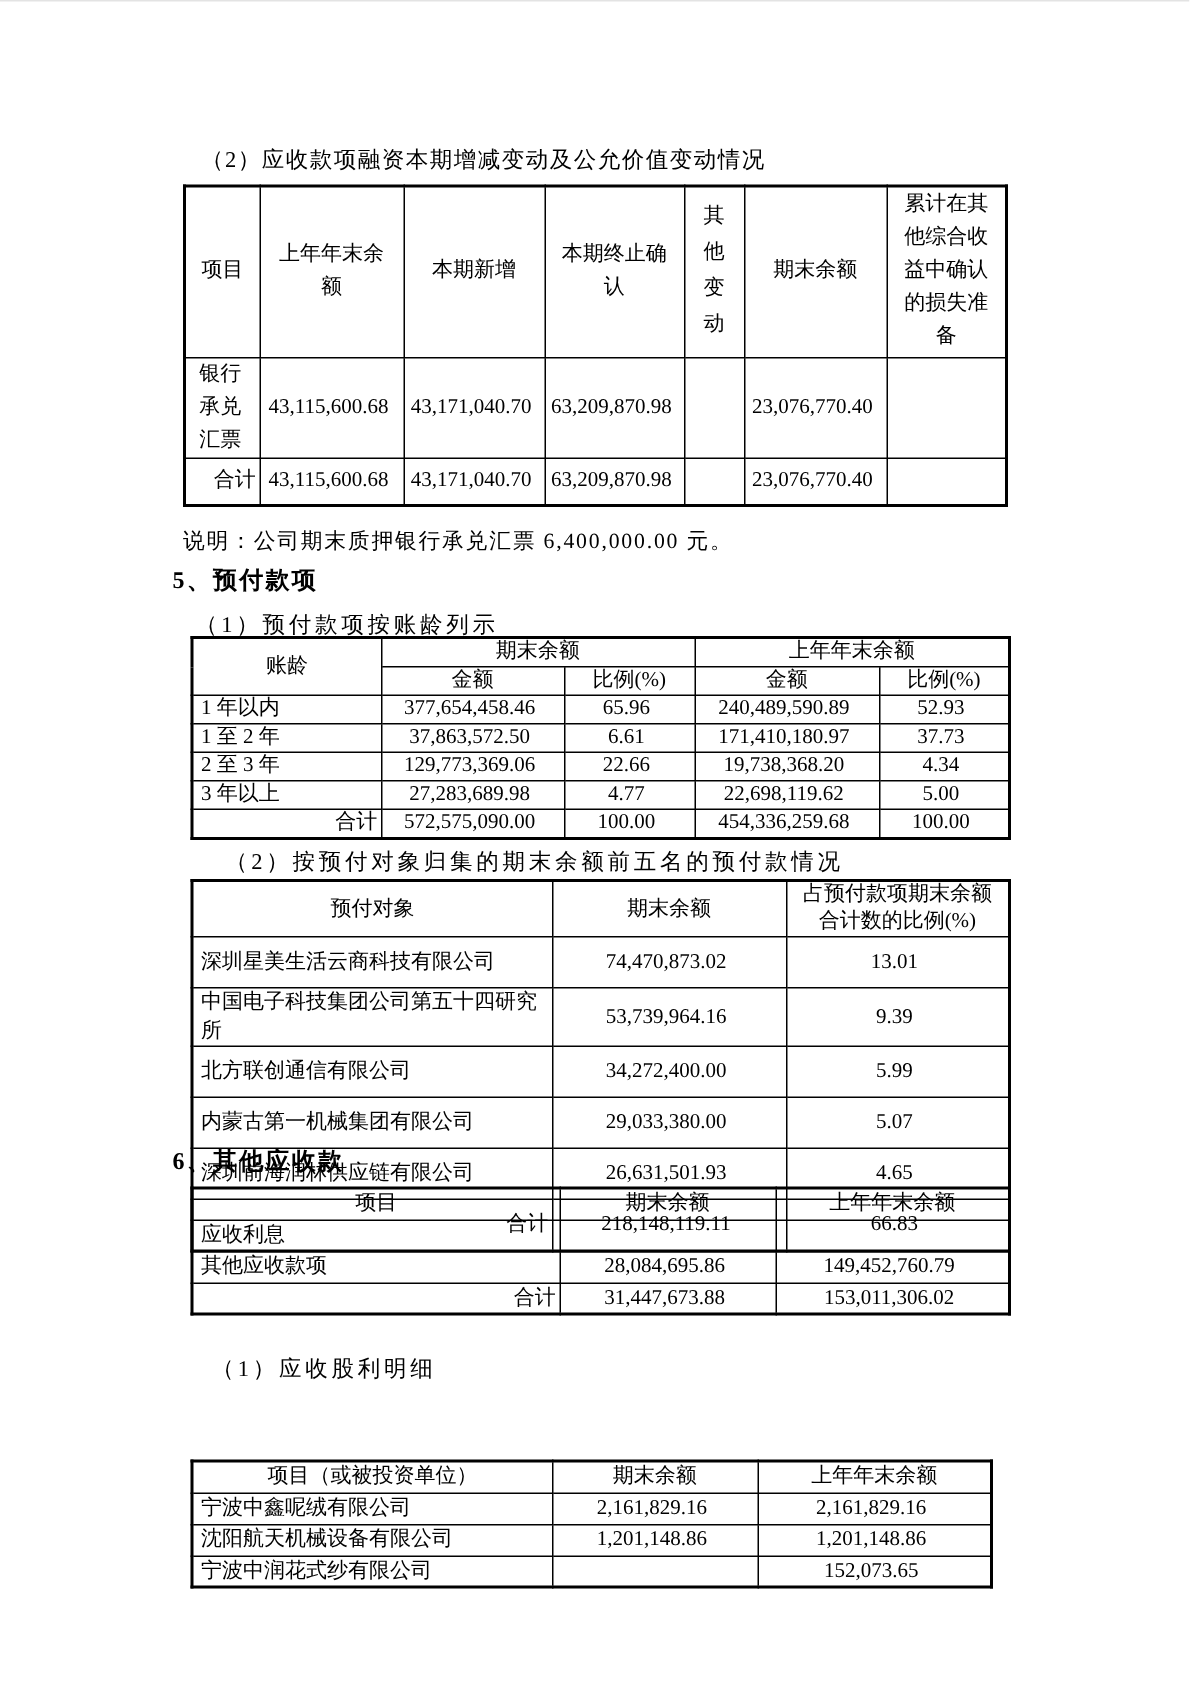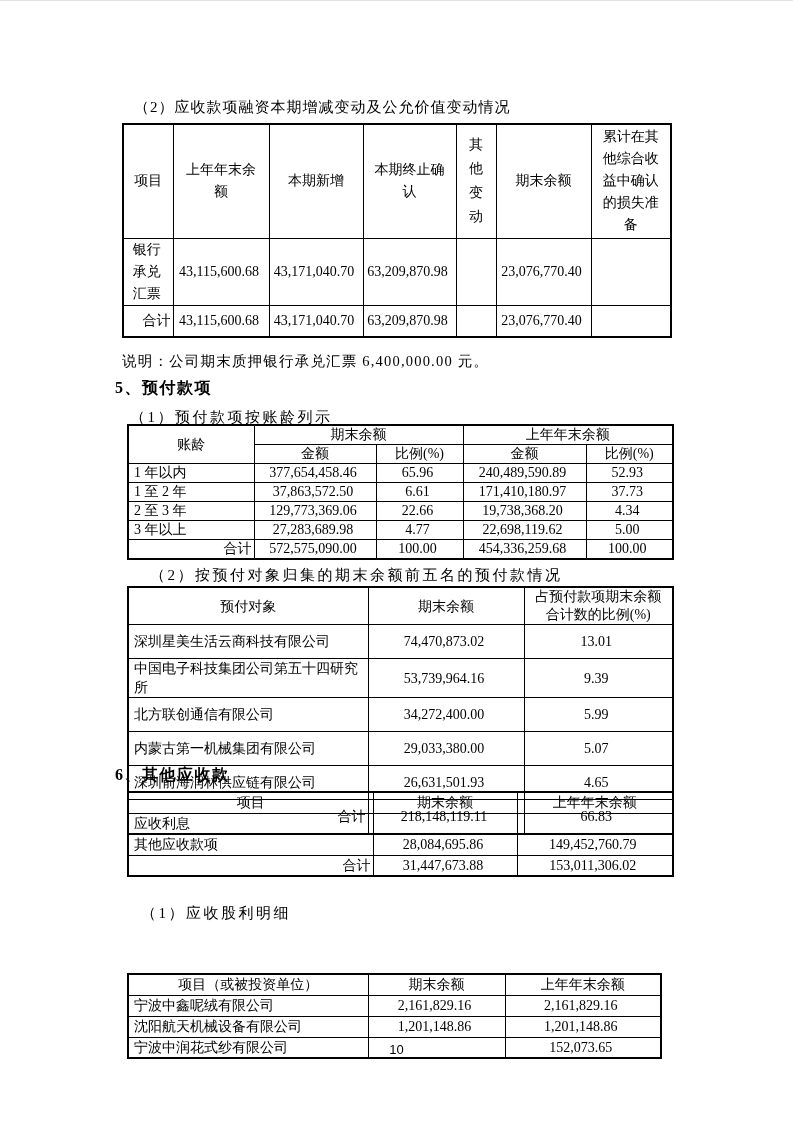--- a/index.html
+++ b/index.html
@@ -304,7 +304,6 @@
       </tbody>
   </table>
 
-  <div class="abs page-num">10</div>
 
 </div>
 

